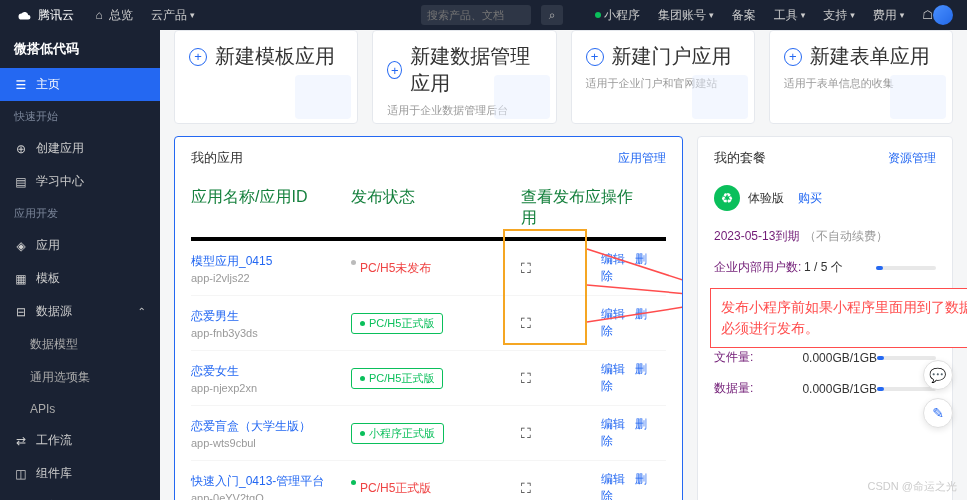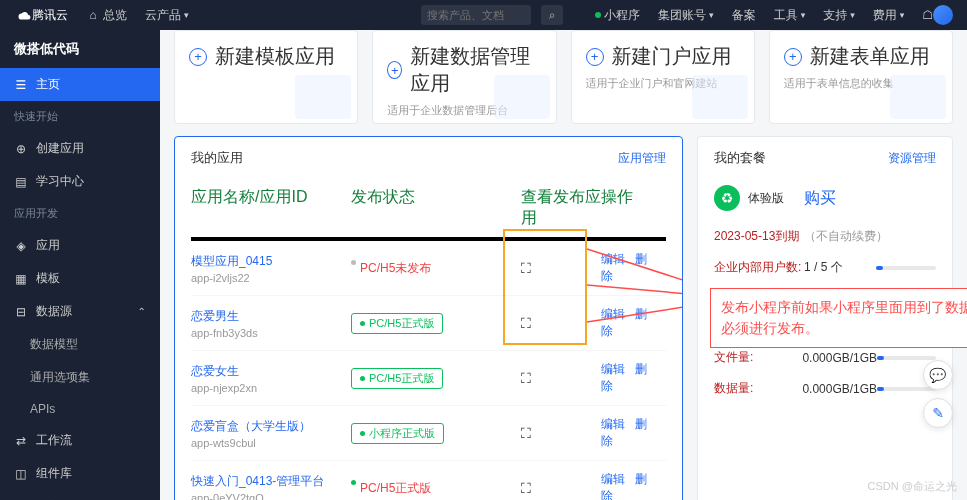--- a/index.html
+++ b/index.html
@@ -5,7 +5,7 @@
 *{margin:0;padding:0;box-sizing:border-box;font-family:-apple-system,"PingFang SC","Microsoft YaHei",sans-serif}
 body{background:#f5f6f7;font-size:12px;color:#333;overflow:hidden}
 .top-nav{height:30px;background:#1a2233;color:#fff;display:flex;align-items:center;padding:0 14px;font-size:12px}
-.top-nav .logo-wrap{display:flex;align-items:center;}
+.top-nav .logo-wrap{display:flex;align-items:center;gap:6px}
 .top-nav .nav-item{margin-left:18px;color:#ccc;cursor:pointer;display:flex;align-items:center;gap:3px}
 .top-nav .spacer{flex:1}
 .search-box{background:#2e3646;height:20px;width:110px;border-radius:3px;display:flex;align-items:center;padding:0 6px;margin-right:10px}

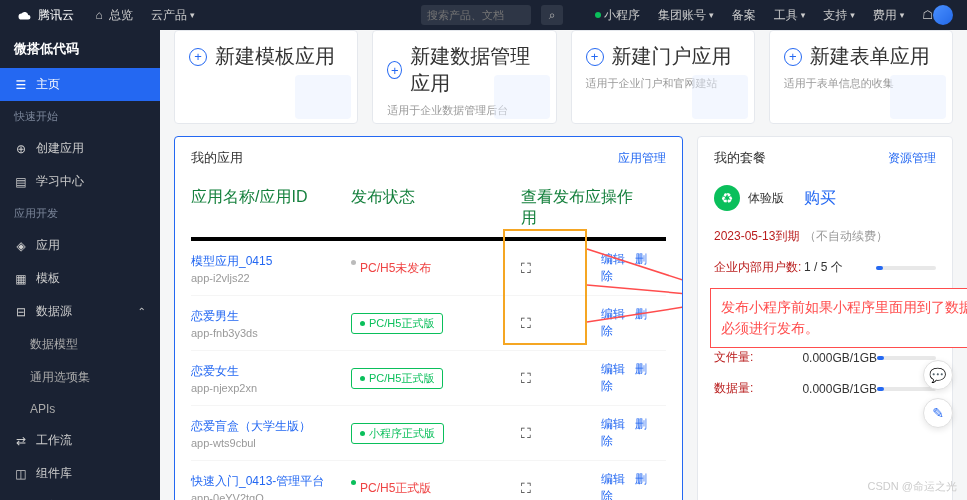--- a/index.html
+++ b/index.html
@@ -57,7 +57,7 @@
 .pkg-bar::after{content:"";position:absolute;left:0;top:0;height:100%;width:12%;background:#2468f2;border-radius:2px}
 .pkg-head-row{display:flex;align-items:center;gap:8px;padding:6px 0 10px}
 .pkg-icon{width:26px;height:26px;background:#0abf5b;border-radius:50%;display:flex;align-items:center;justify-content:center;color:#fff;font-size:14px}
-.tag-buy{color:#2468f2;font-size:16px;margin-left:12px}
+.tag-buy{color:#2468f2;font-size:12px;margin-left:6px}
 .annotation-box{position:absolute;left:550px;top:258px;width:390px;border:1.5px solid #ff4d4d;background:#fff;padding:8px 10px;font-size:14px;color:#ff4d4d;line-height:1.5;z-index:20}
 .arrow-svg{position:absolute;pointer-events:none;z-index:15}
 .float-btn{position:fixed;right:14px;width:30px;height:30px;border-radius:50%;background:#fff;border:1px solid #e0e0e0;display:flex;align-items:center;justify-content:center;color:#2468f2;font-size:14px;box-shadow:0 2px 6px rgba(0,0,0,.1)}

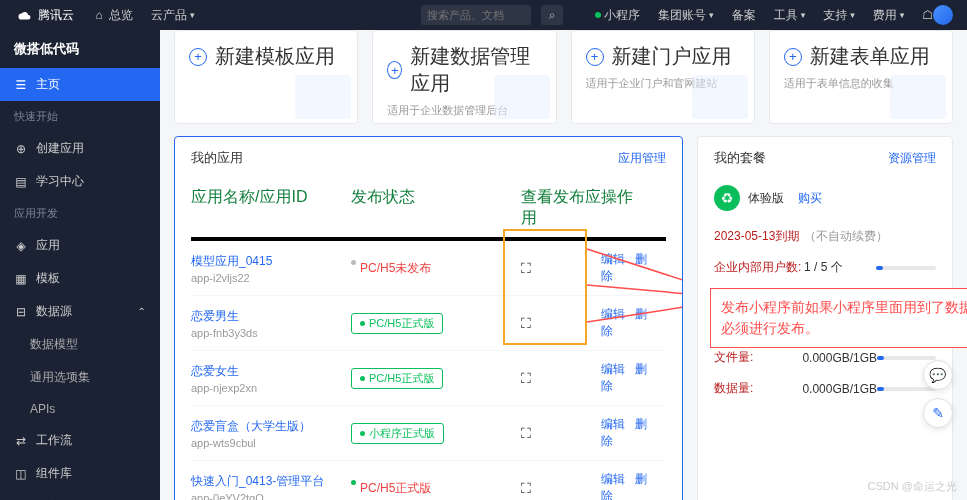--- a/index.html
+++ b/index.html
@@ -51,7 +51,7 @@
 .view-all{text-align:center;padding:10px;color:#2468f2;cursor:pointer}
 .package-body{padding:0 16px 12px}
 .pkg-row{display:flex;align-items:center;padding:7px 0;font-size:12px}
-.pkg-label{color:#b91c1c;width:90px}
+.pkg-label{color:#701a75;width:90px}
 .pkg-val{color:#333}
 .pkg-bar{width:60px;height:4px;background:#e8e8e8;border-radius:2px;margin-left:auto;position:relative}
 .pkg-bar::after{content:"";position:absolute;left:0;top:0;height:100%;width:12%;background:#2468f2;border-radius:2px}

